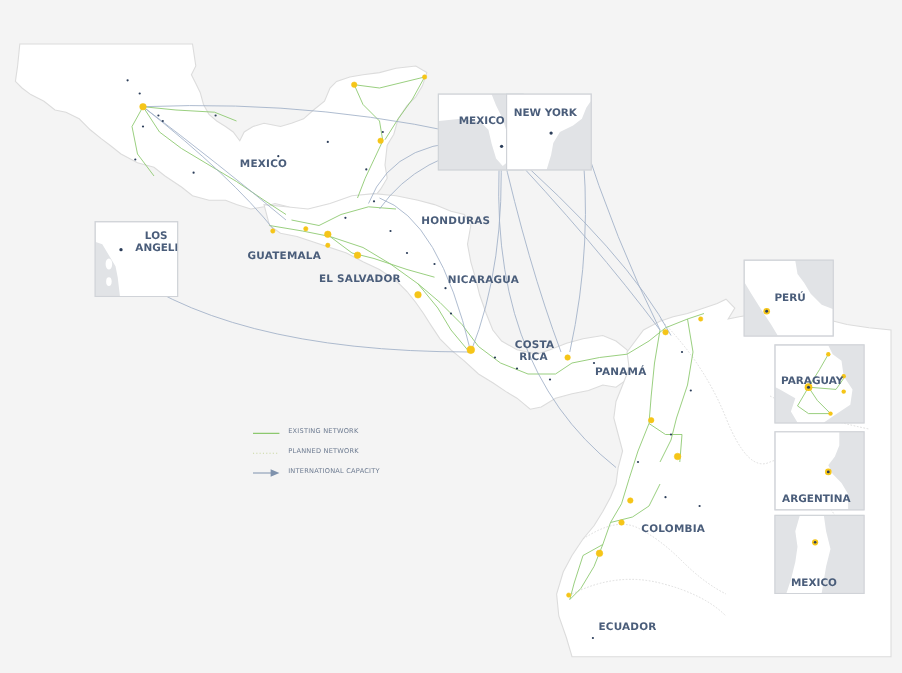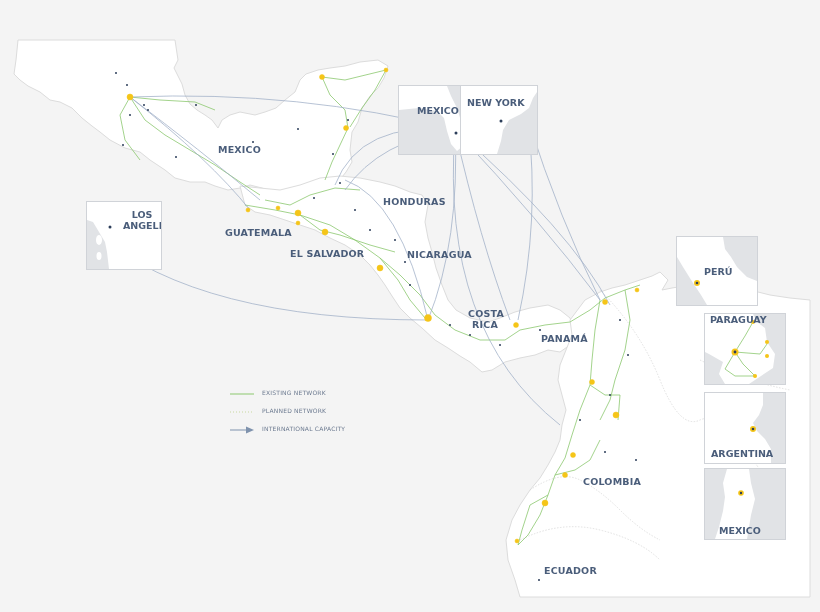--- a/index.html
+++ b/index.html
@@ -184,7 +184,7 @@
     <circle cx="62" cy="42" r="2" fill="#f5c518"></circle>
       <circle cx="50" cy="62" r="2" fill="#f5c518"></circle>
   </svg>
-  <div class="inset-label" style="left:5px;top:0;">PARAGUAY</div>
+  <div class="inset-label" style="left:5px;top:27px;">PARAGUAY</div>
 </div>
 
 <div class="inset" style="left:704px;top:392px;width:80px;height:70px;">

